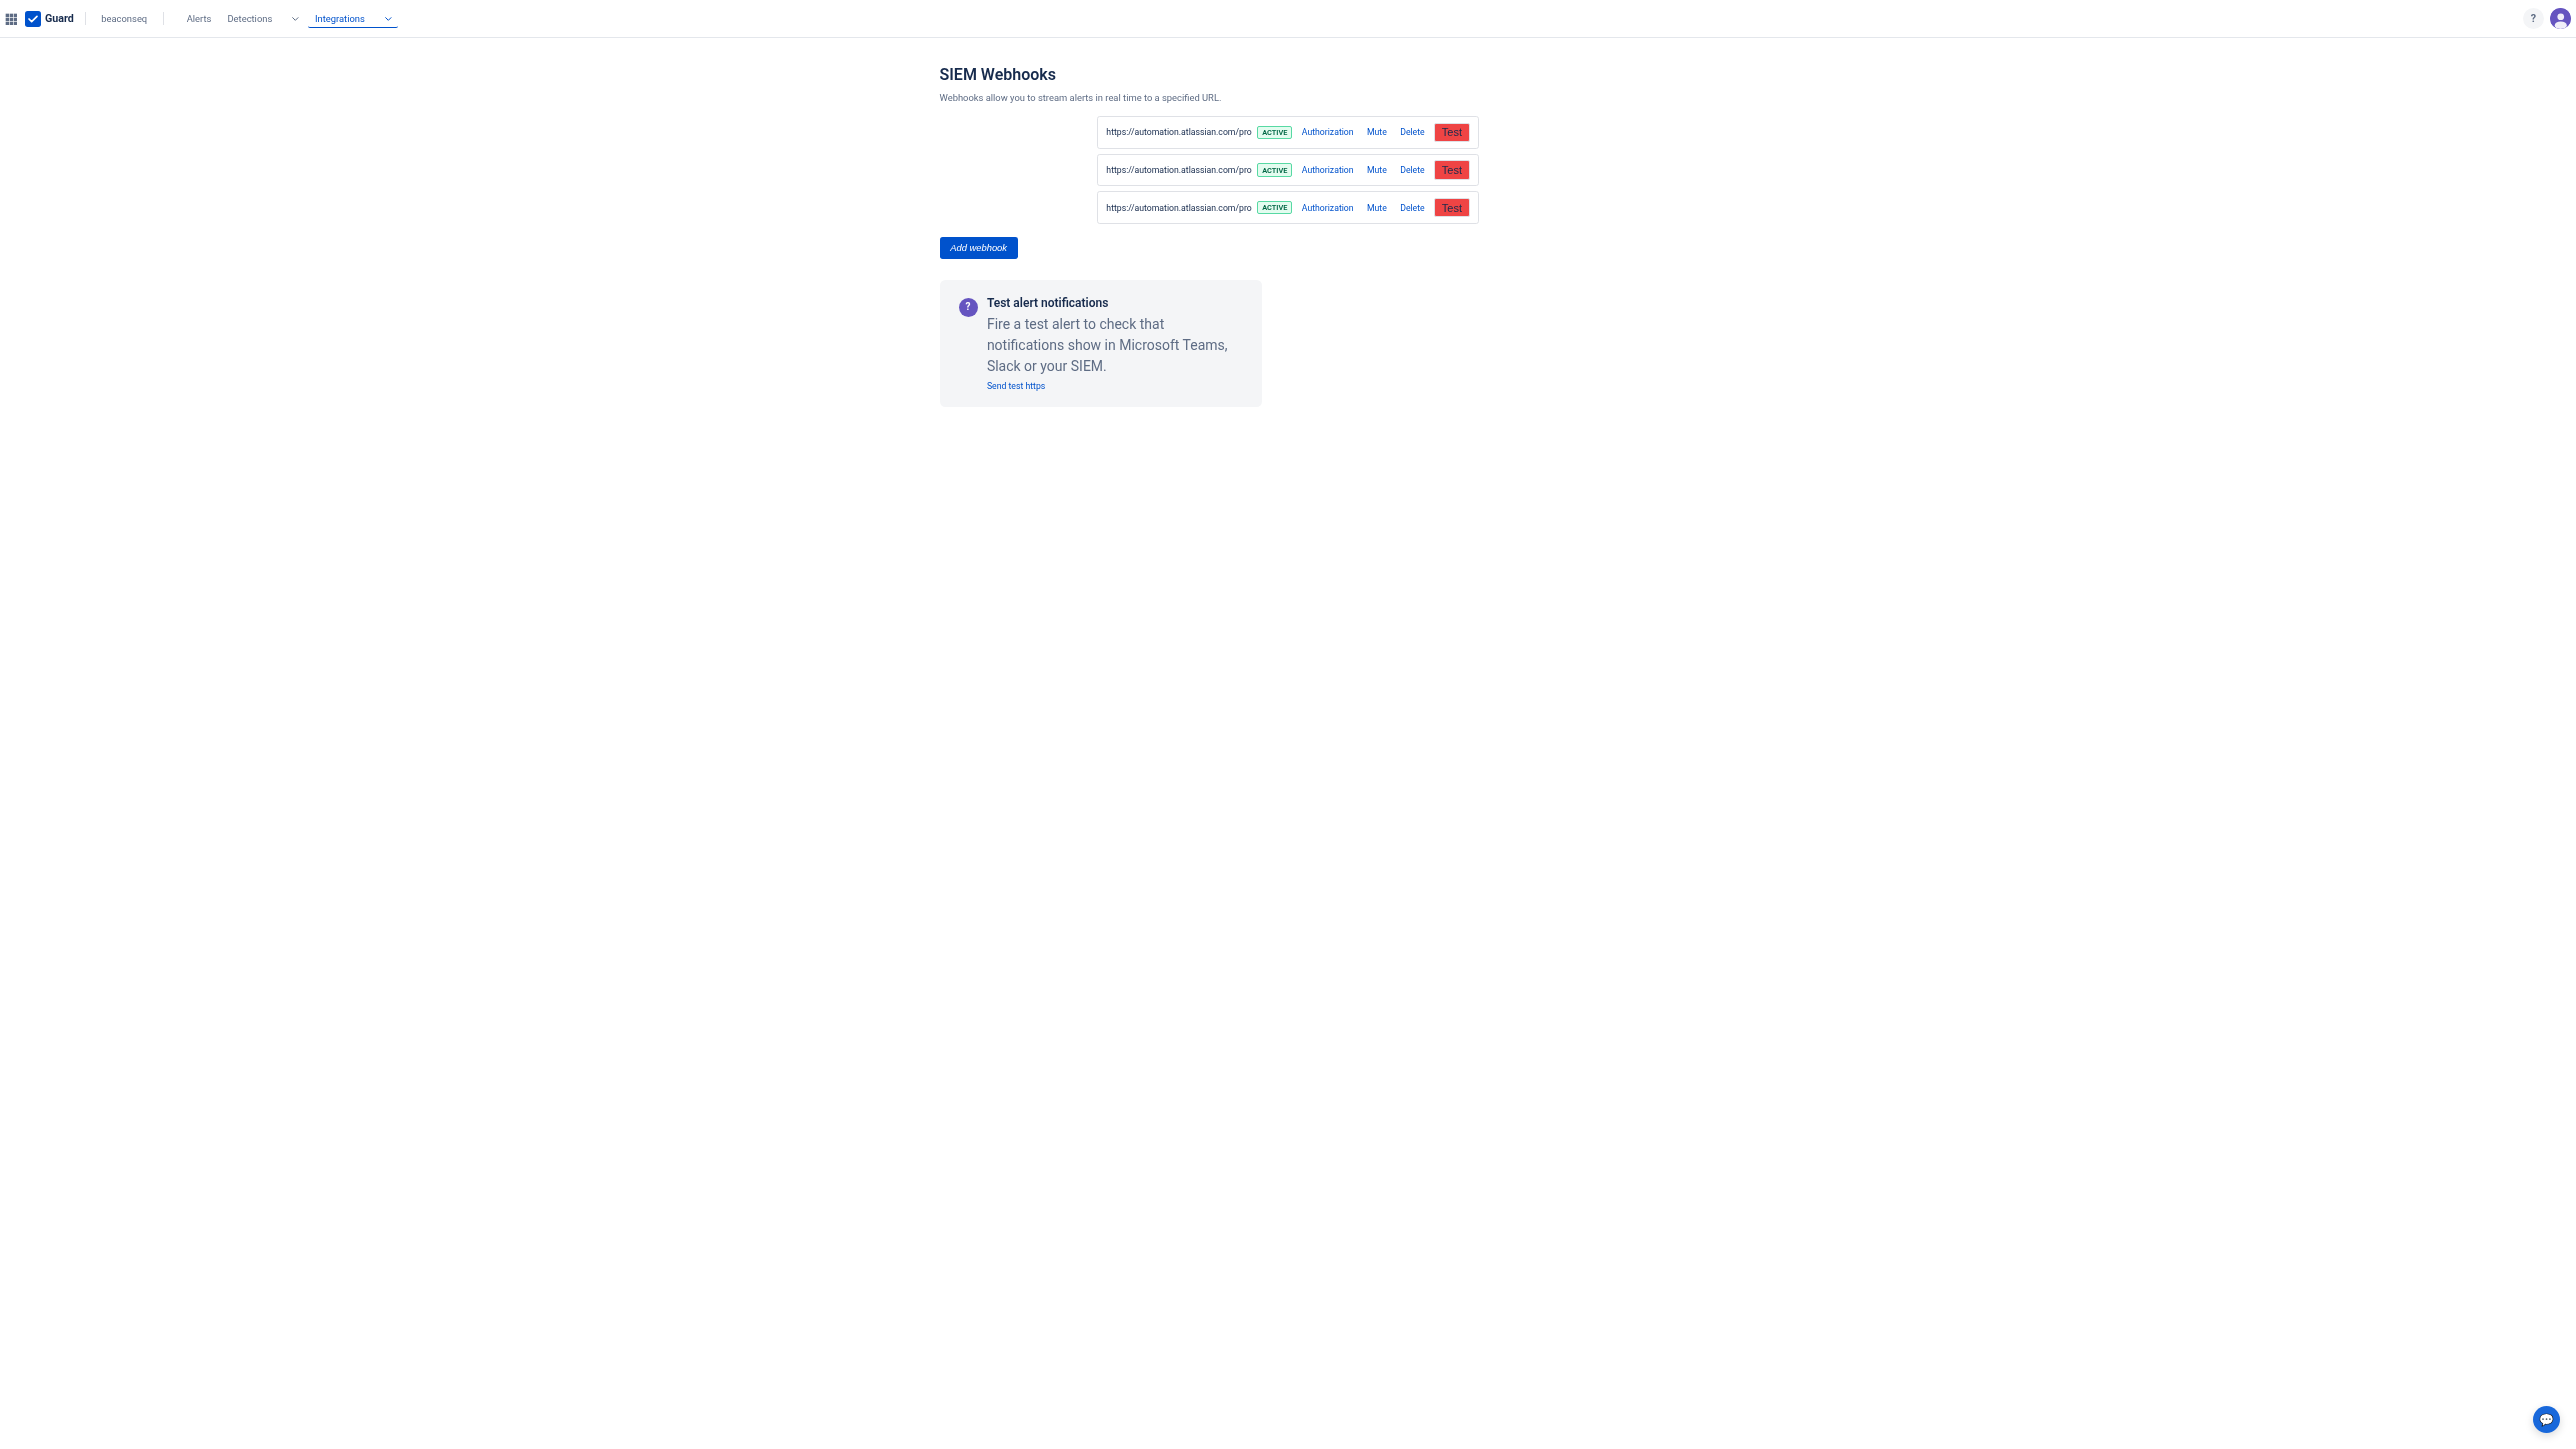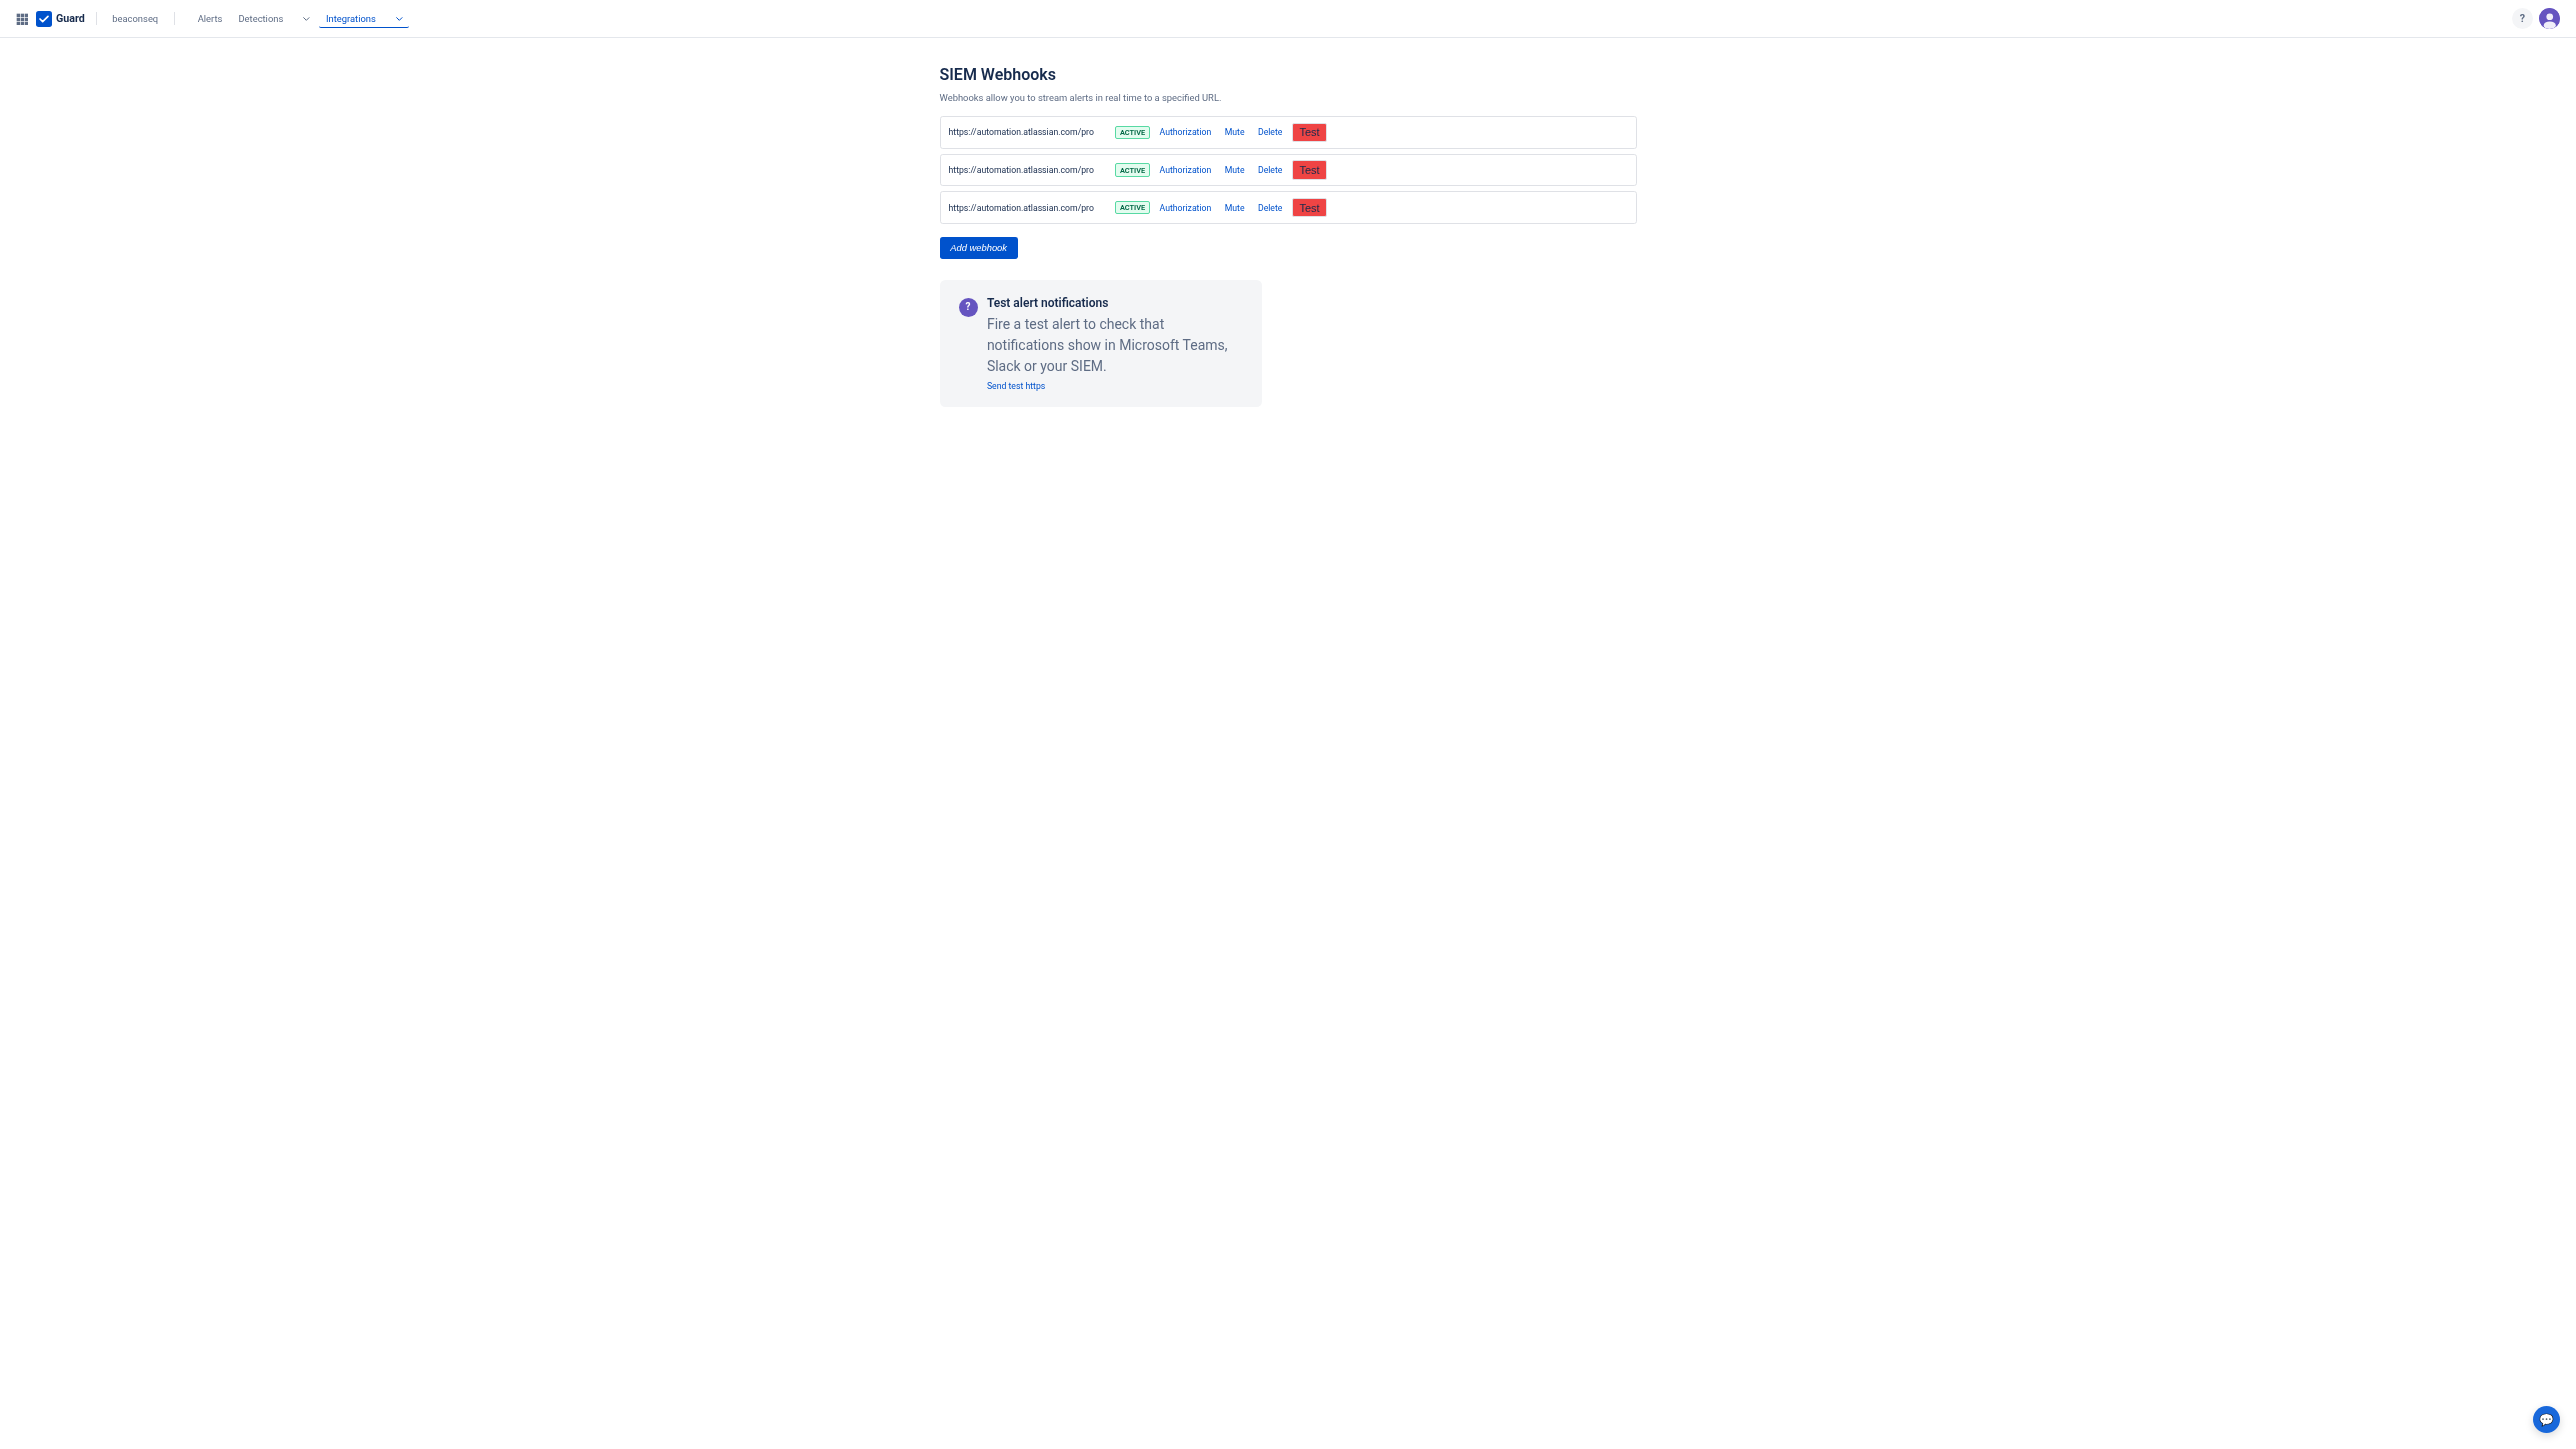--- a/index.html
+++ b/index.html
@@ -20,7 +20,7 @@
       display: flex;
       align-items: center;
       height: 38px;
-      padding: 0 16px;
+      padding: 0 5px;
       border-bottom: 0.7px solid #e4e7ec;
       background: #ffffff;
       position: sticky;

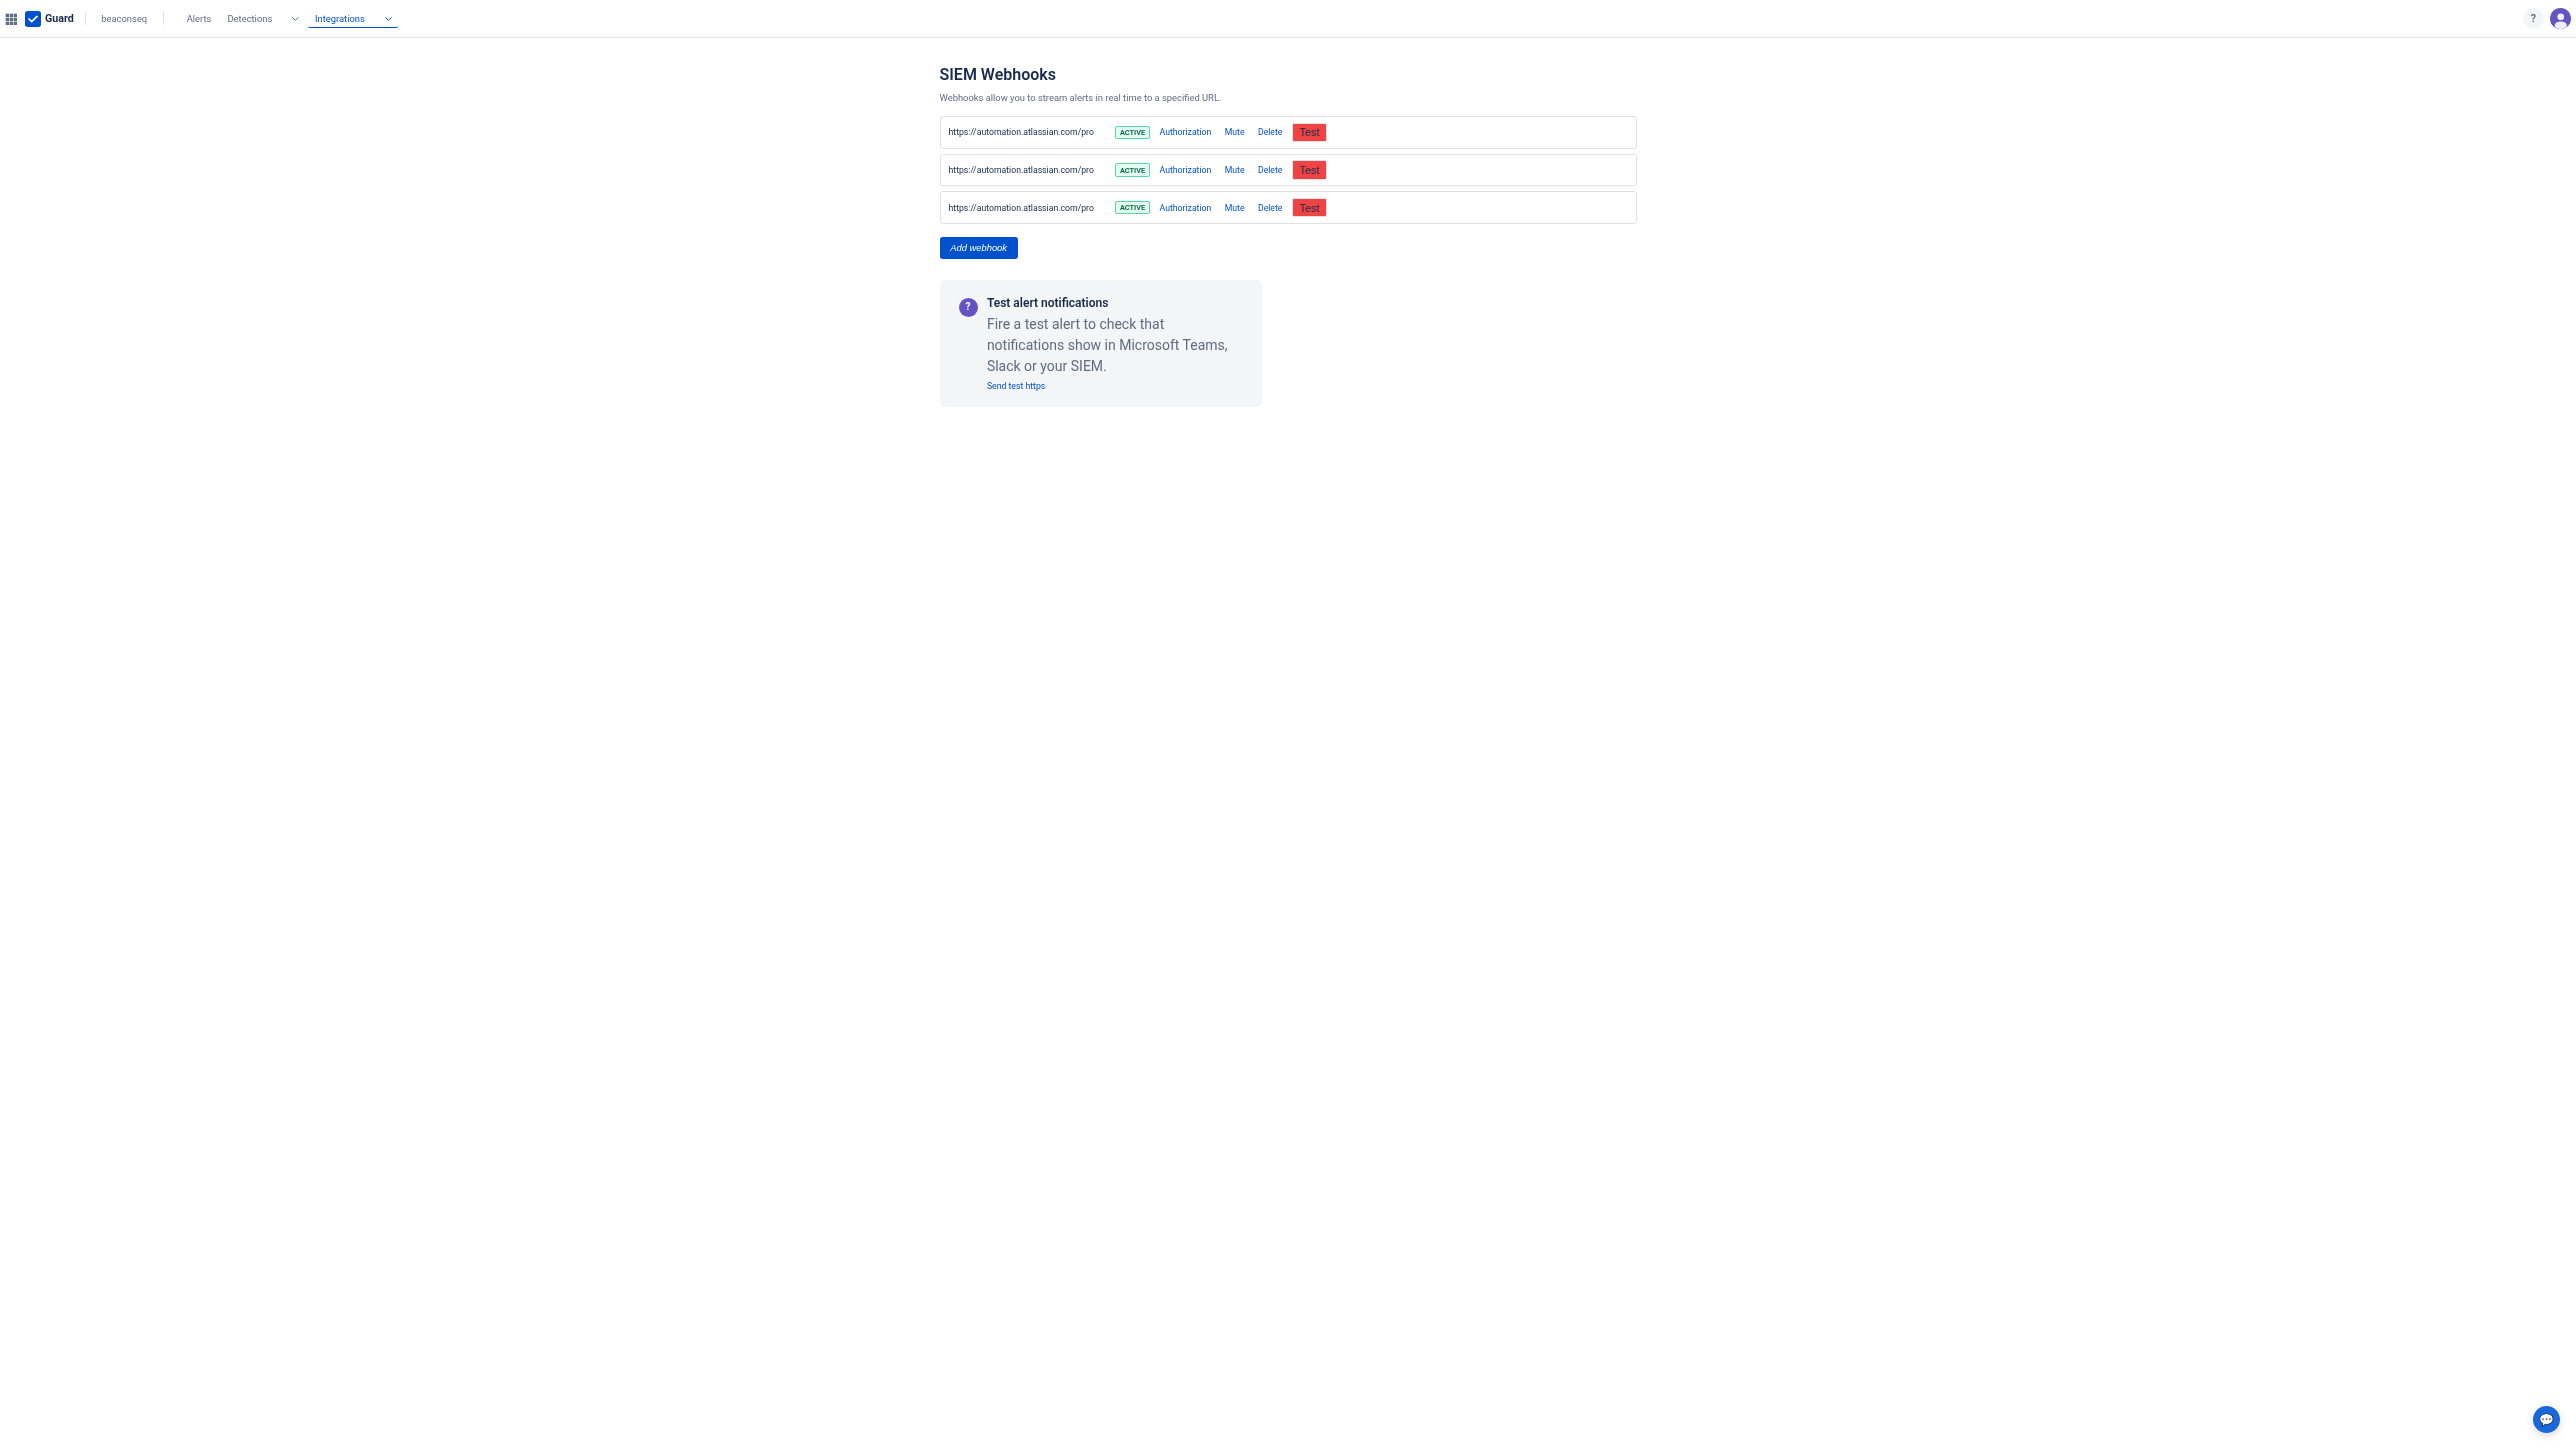--- a/index.html
+++ b/index.html
@@ -159,6 +159,7 @@
       flex-direction: column;
       gap: 5.4px;
       margin-bottom: 13.4px;
+      align-items: center;
     }
 
     .webhook-row {

